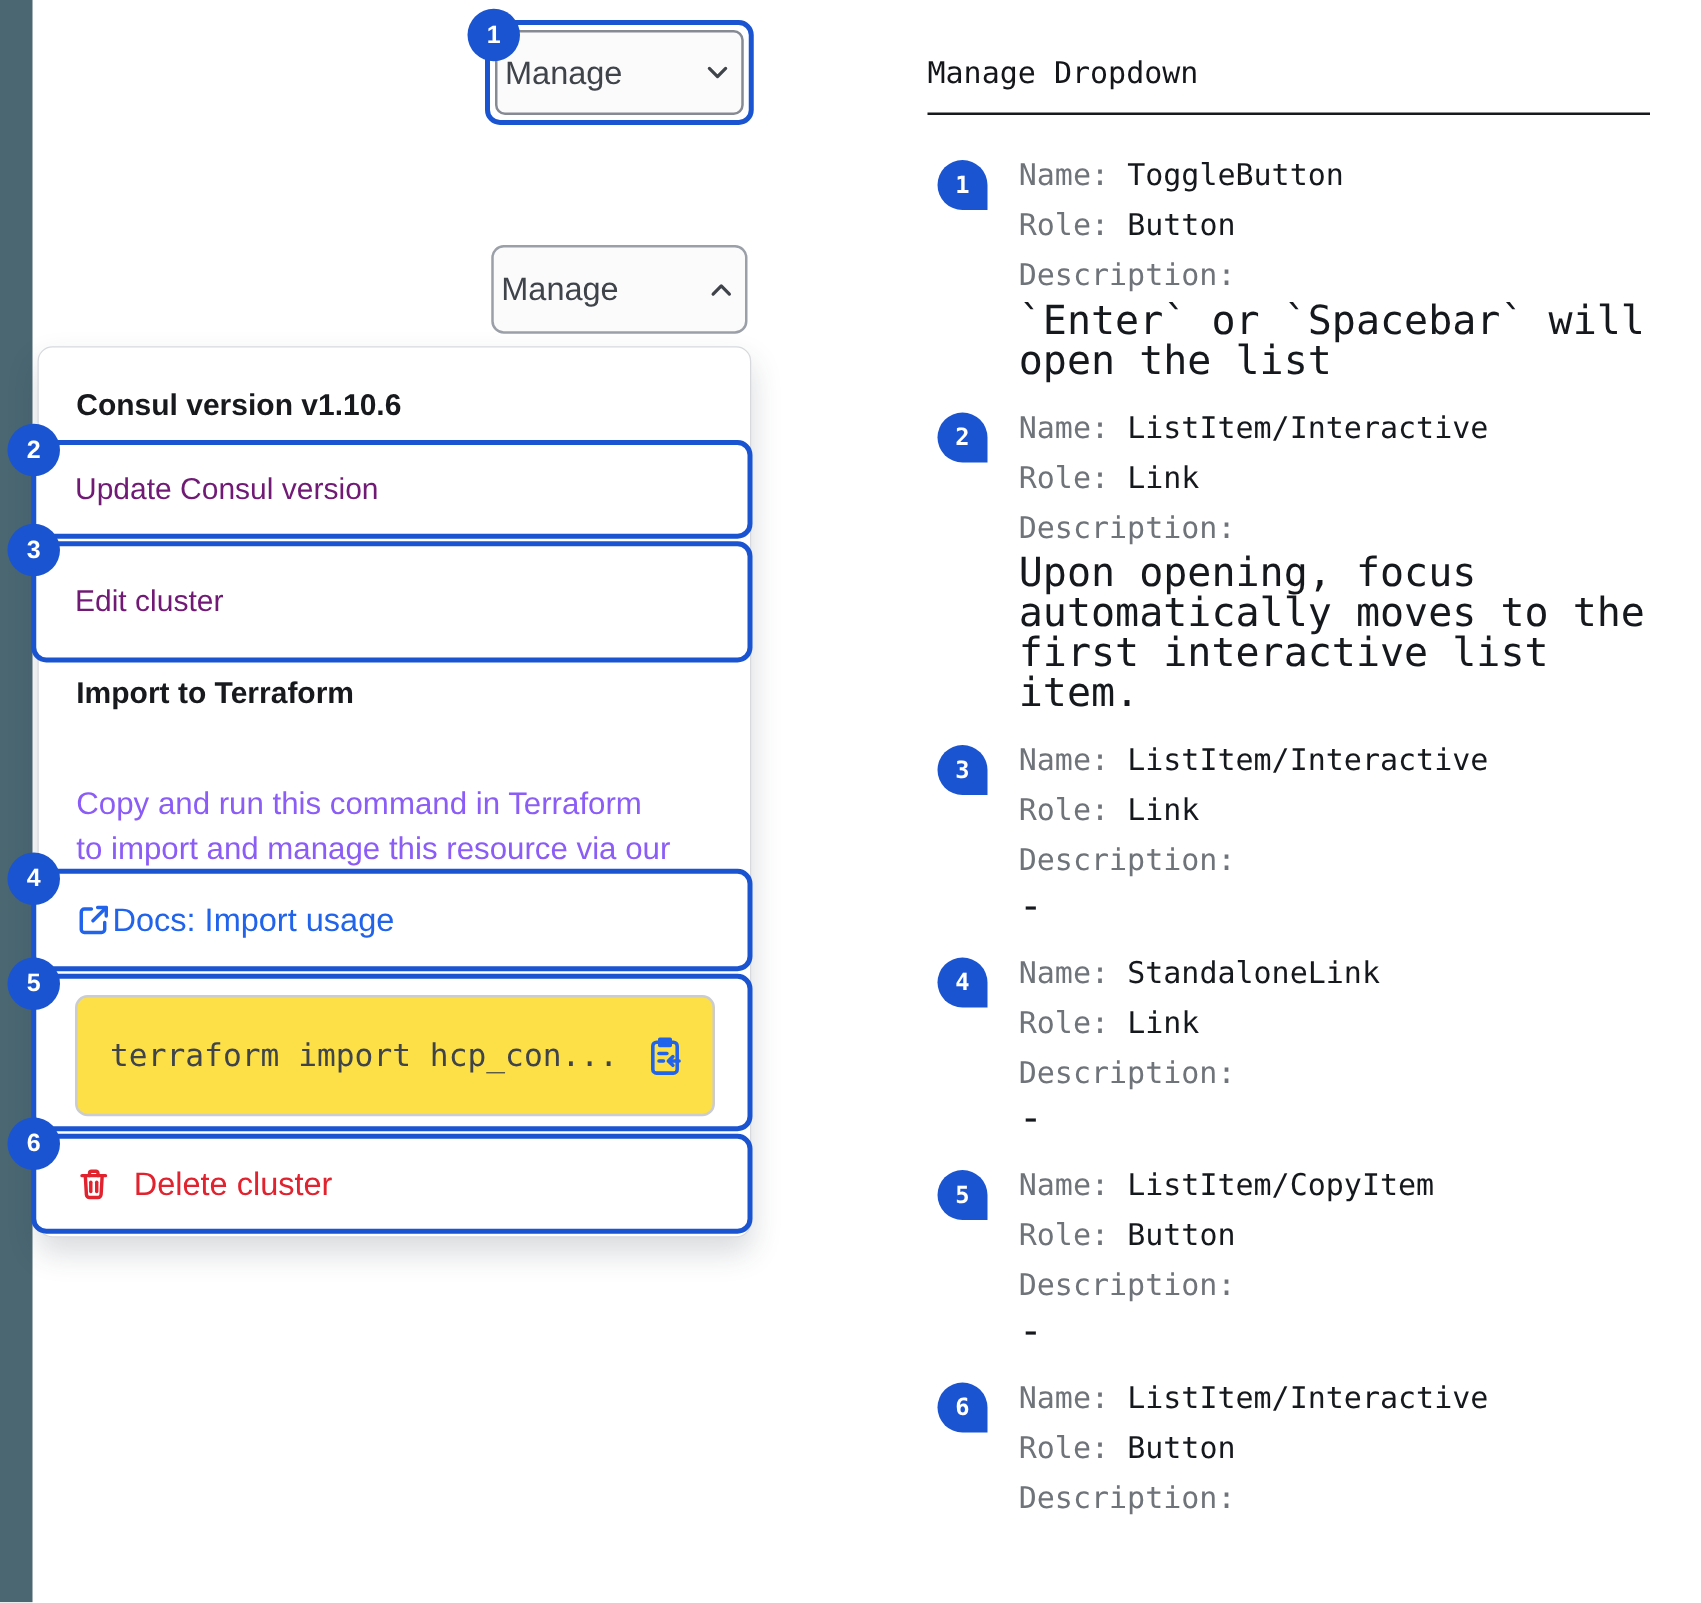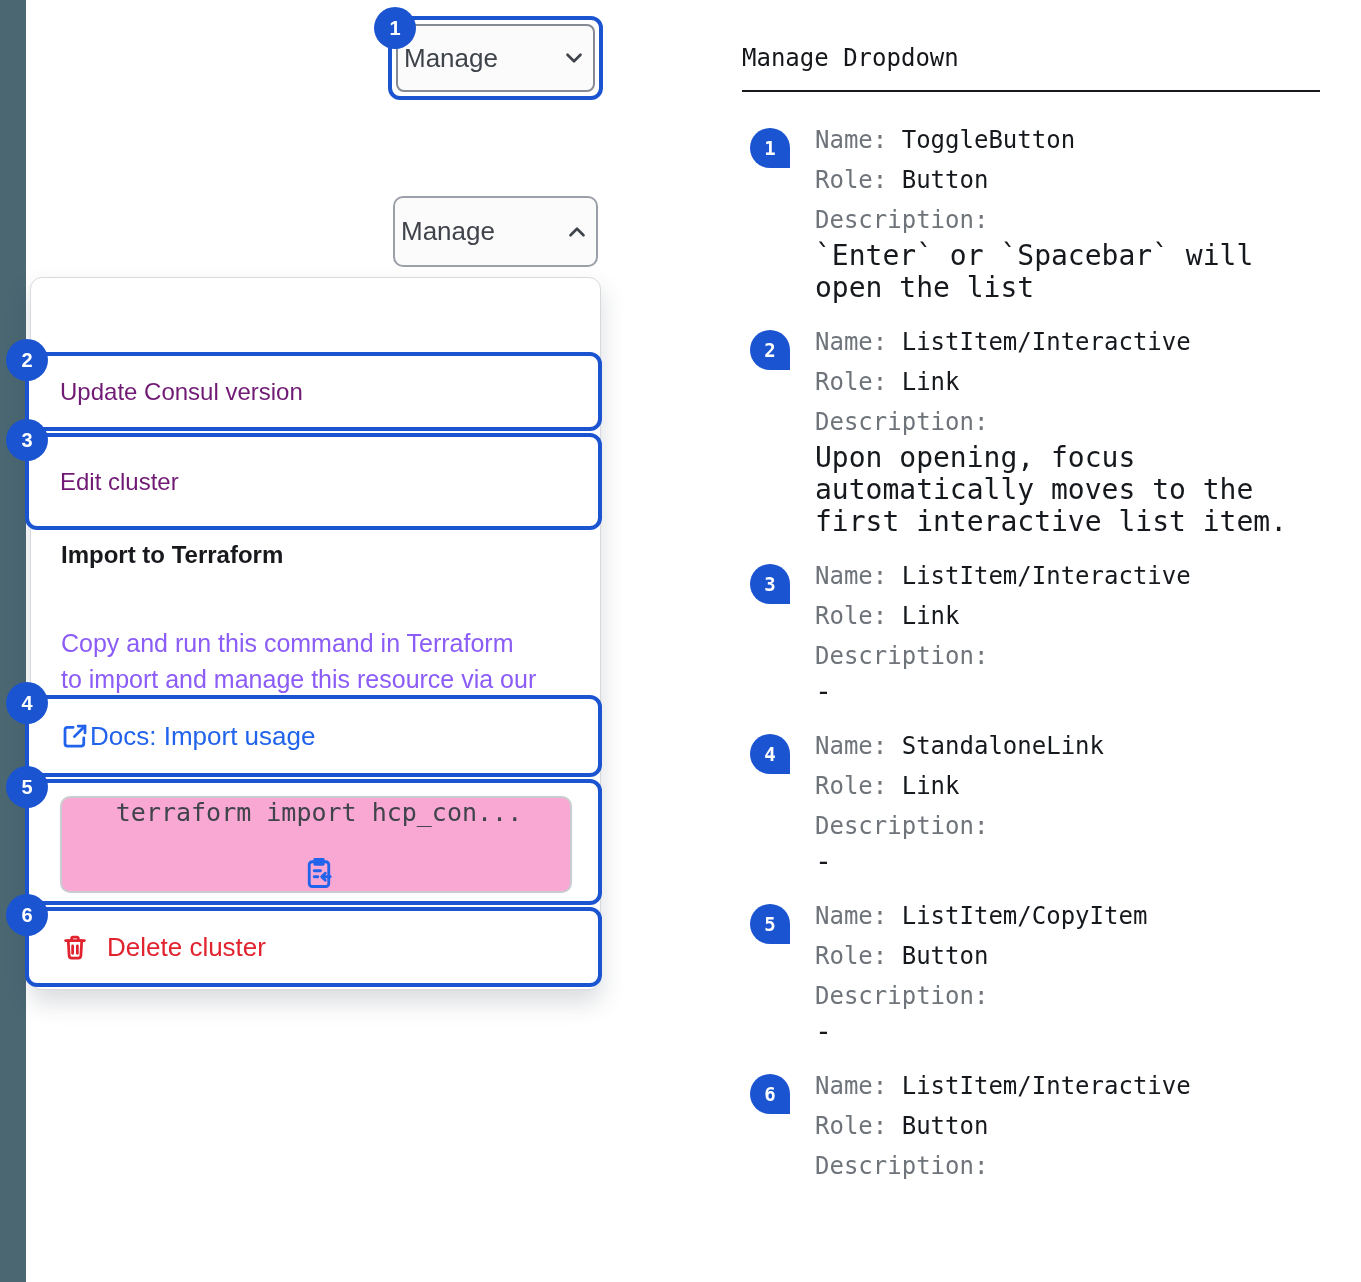--- a/index.html
+++ b/index.html
@@ -88,7 +88,7 @@
   .arow{font-size:24px;line-height:40px;white-space:nowrap;}
   .alabel{color:#6f747b;}
   .avalue{color:#15181c;}
-  .adesc{font-size:28px;line-height:32px;color:#15181c;max-width:502px;}
+  .adesc{font-size:32px;line-height:32px;color:#15181c;max-width:502px;}
 
   svg{display:block;}
 </style>

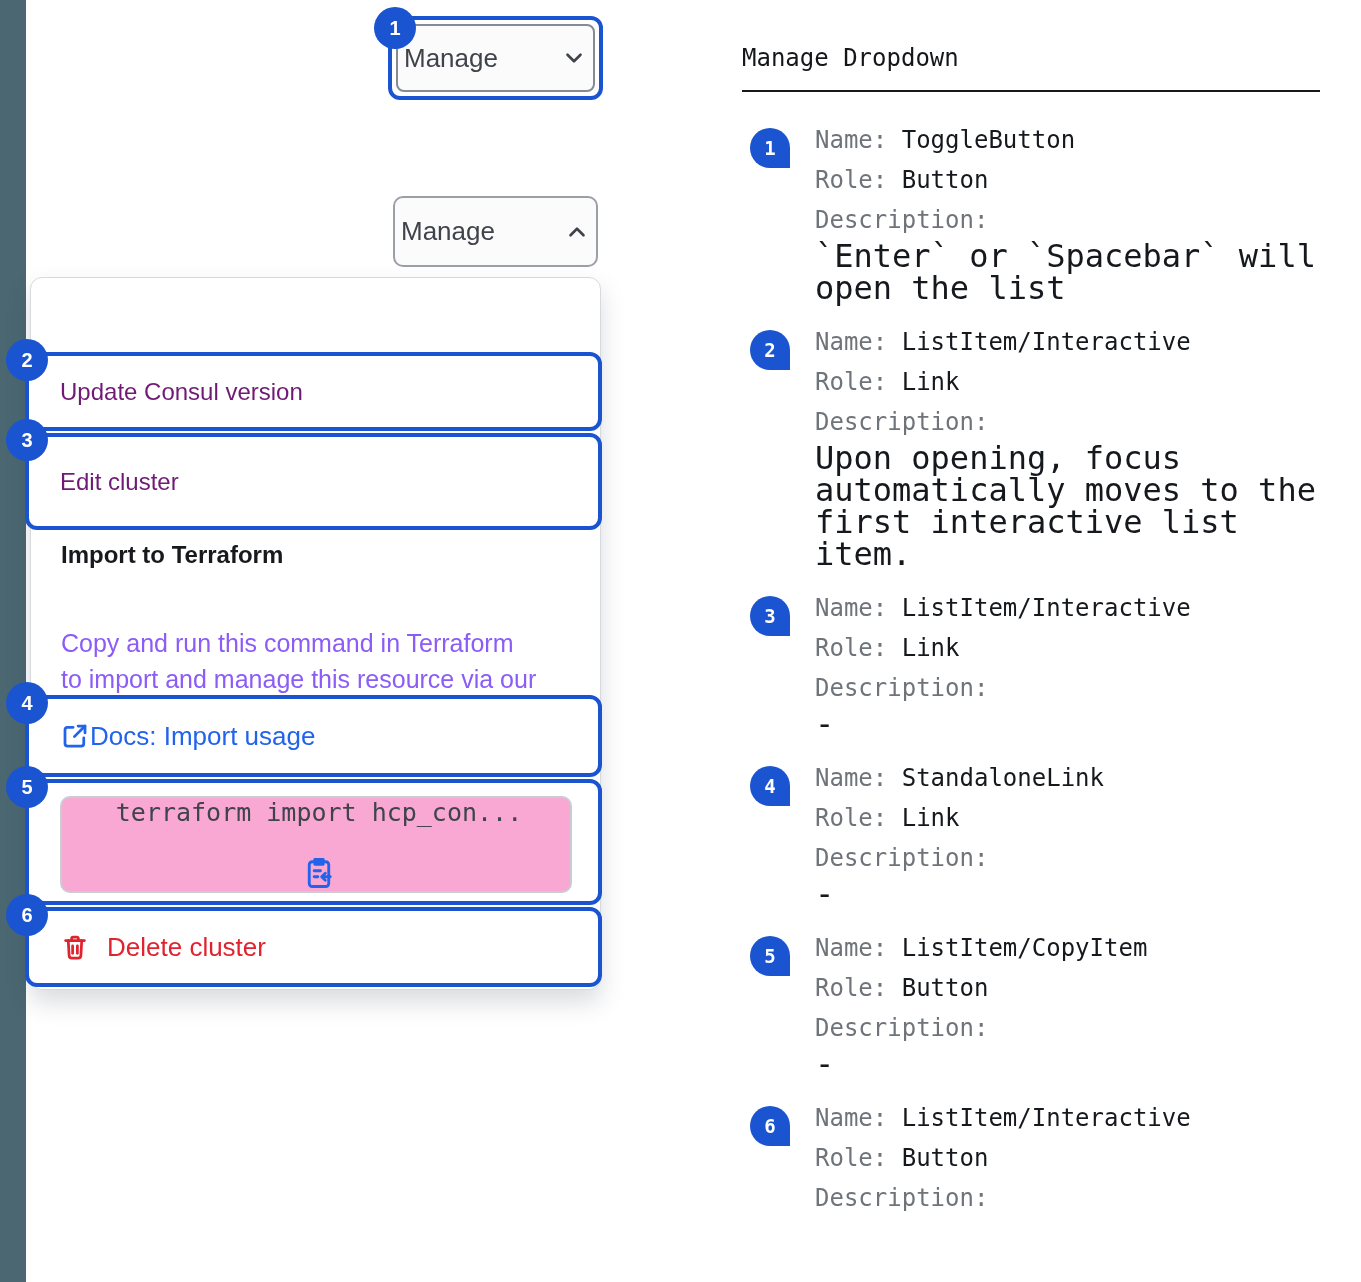--- a/index.html
+++ b/index.html
@@ -119,6 +119,7 @@
   </button>
 
   <div class="dropdown-panel">
+    <div class="panel-heading" style="top:33px">Consul version v1.10.6</div>
     <div class="panel-divider"></div>
     <div class="panel-heading" style="top:263px">Import to Terraform</div>
     <div class="panel-paragraph">Copy and run this command in Terraform to import and manage this resource via our Terraform Provider.</div>

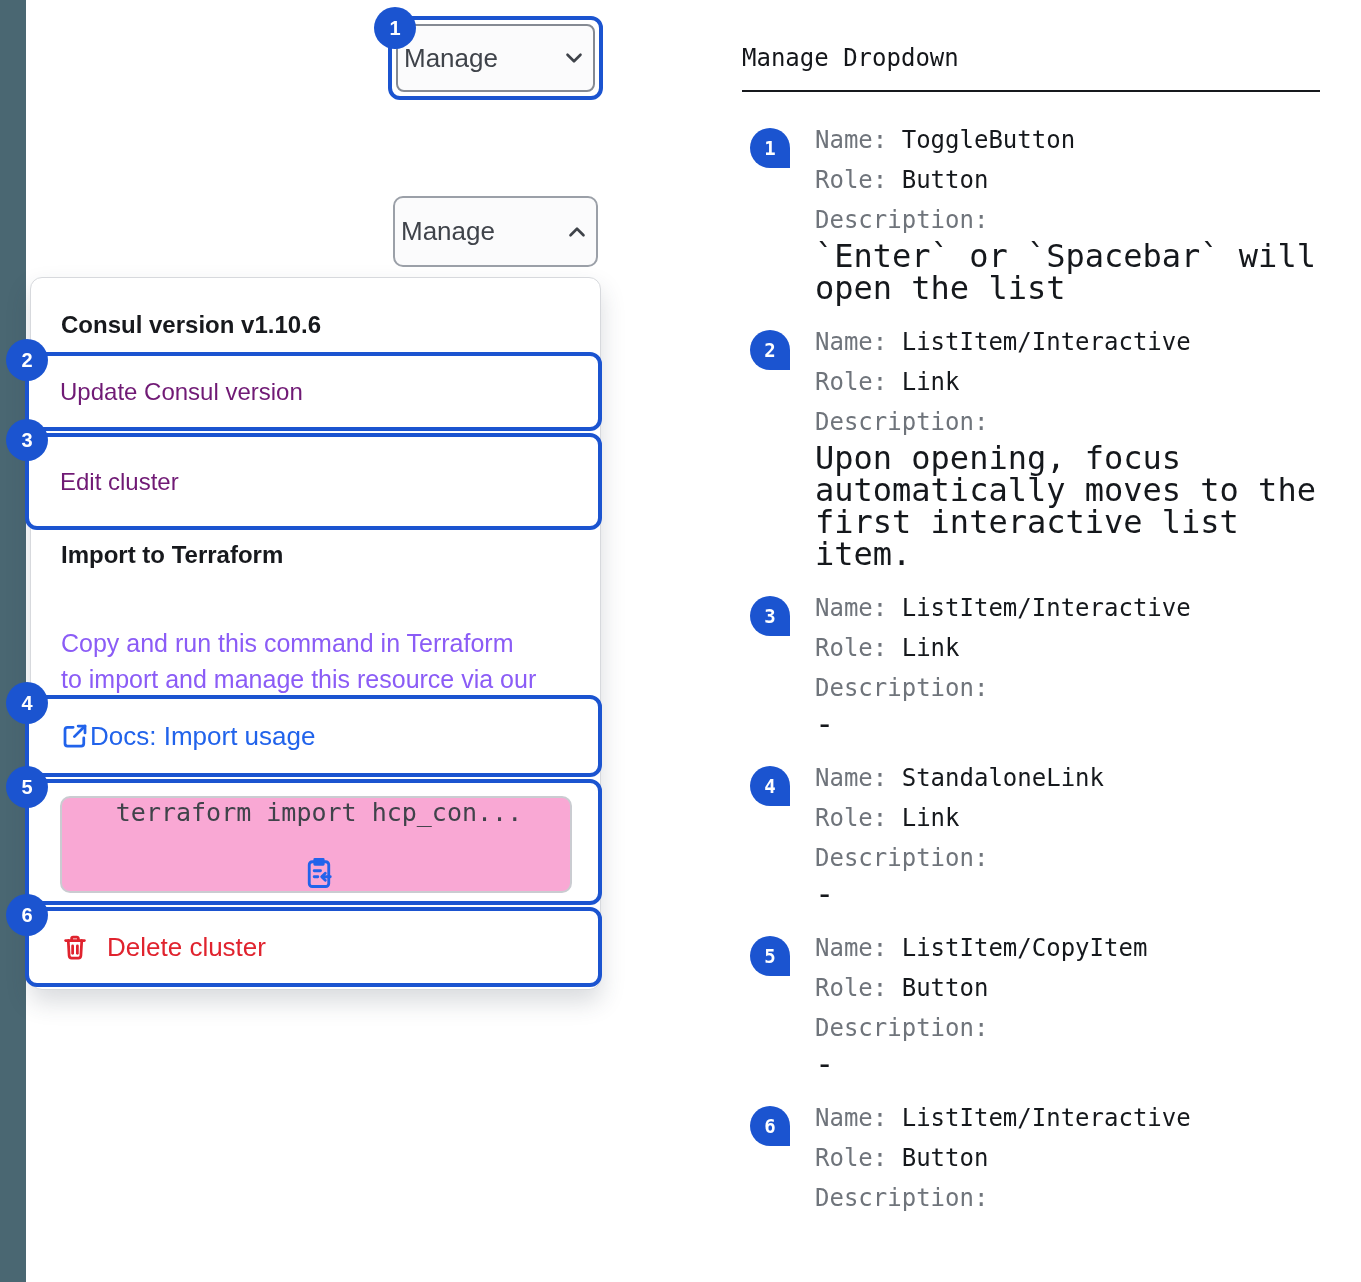--- a/index.html
+++ b/index.html
@@ -63,10 +63,9 @@
 
   .code-field{
     position:absolute;left:31px;top:13px;width:512px;height:97px;
-    border:2px solid #caccd1;border-radius:10px;background:#f9a8d4;
+    border:2px solid #caccd1;border-radius:10px;background:#fde047;
     box-sizing:border-box;display:flex;align-items:center;justify-content:space-between;
     padding:0 20px 0 26px;
-    flex-direction:column;
   }
   .code-text{
     font-family:"DejaVu Sans Mono","Liberation Mono",monospace;

